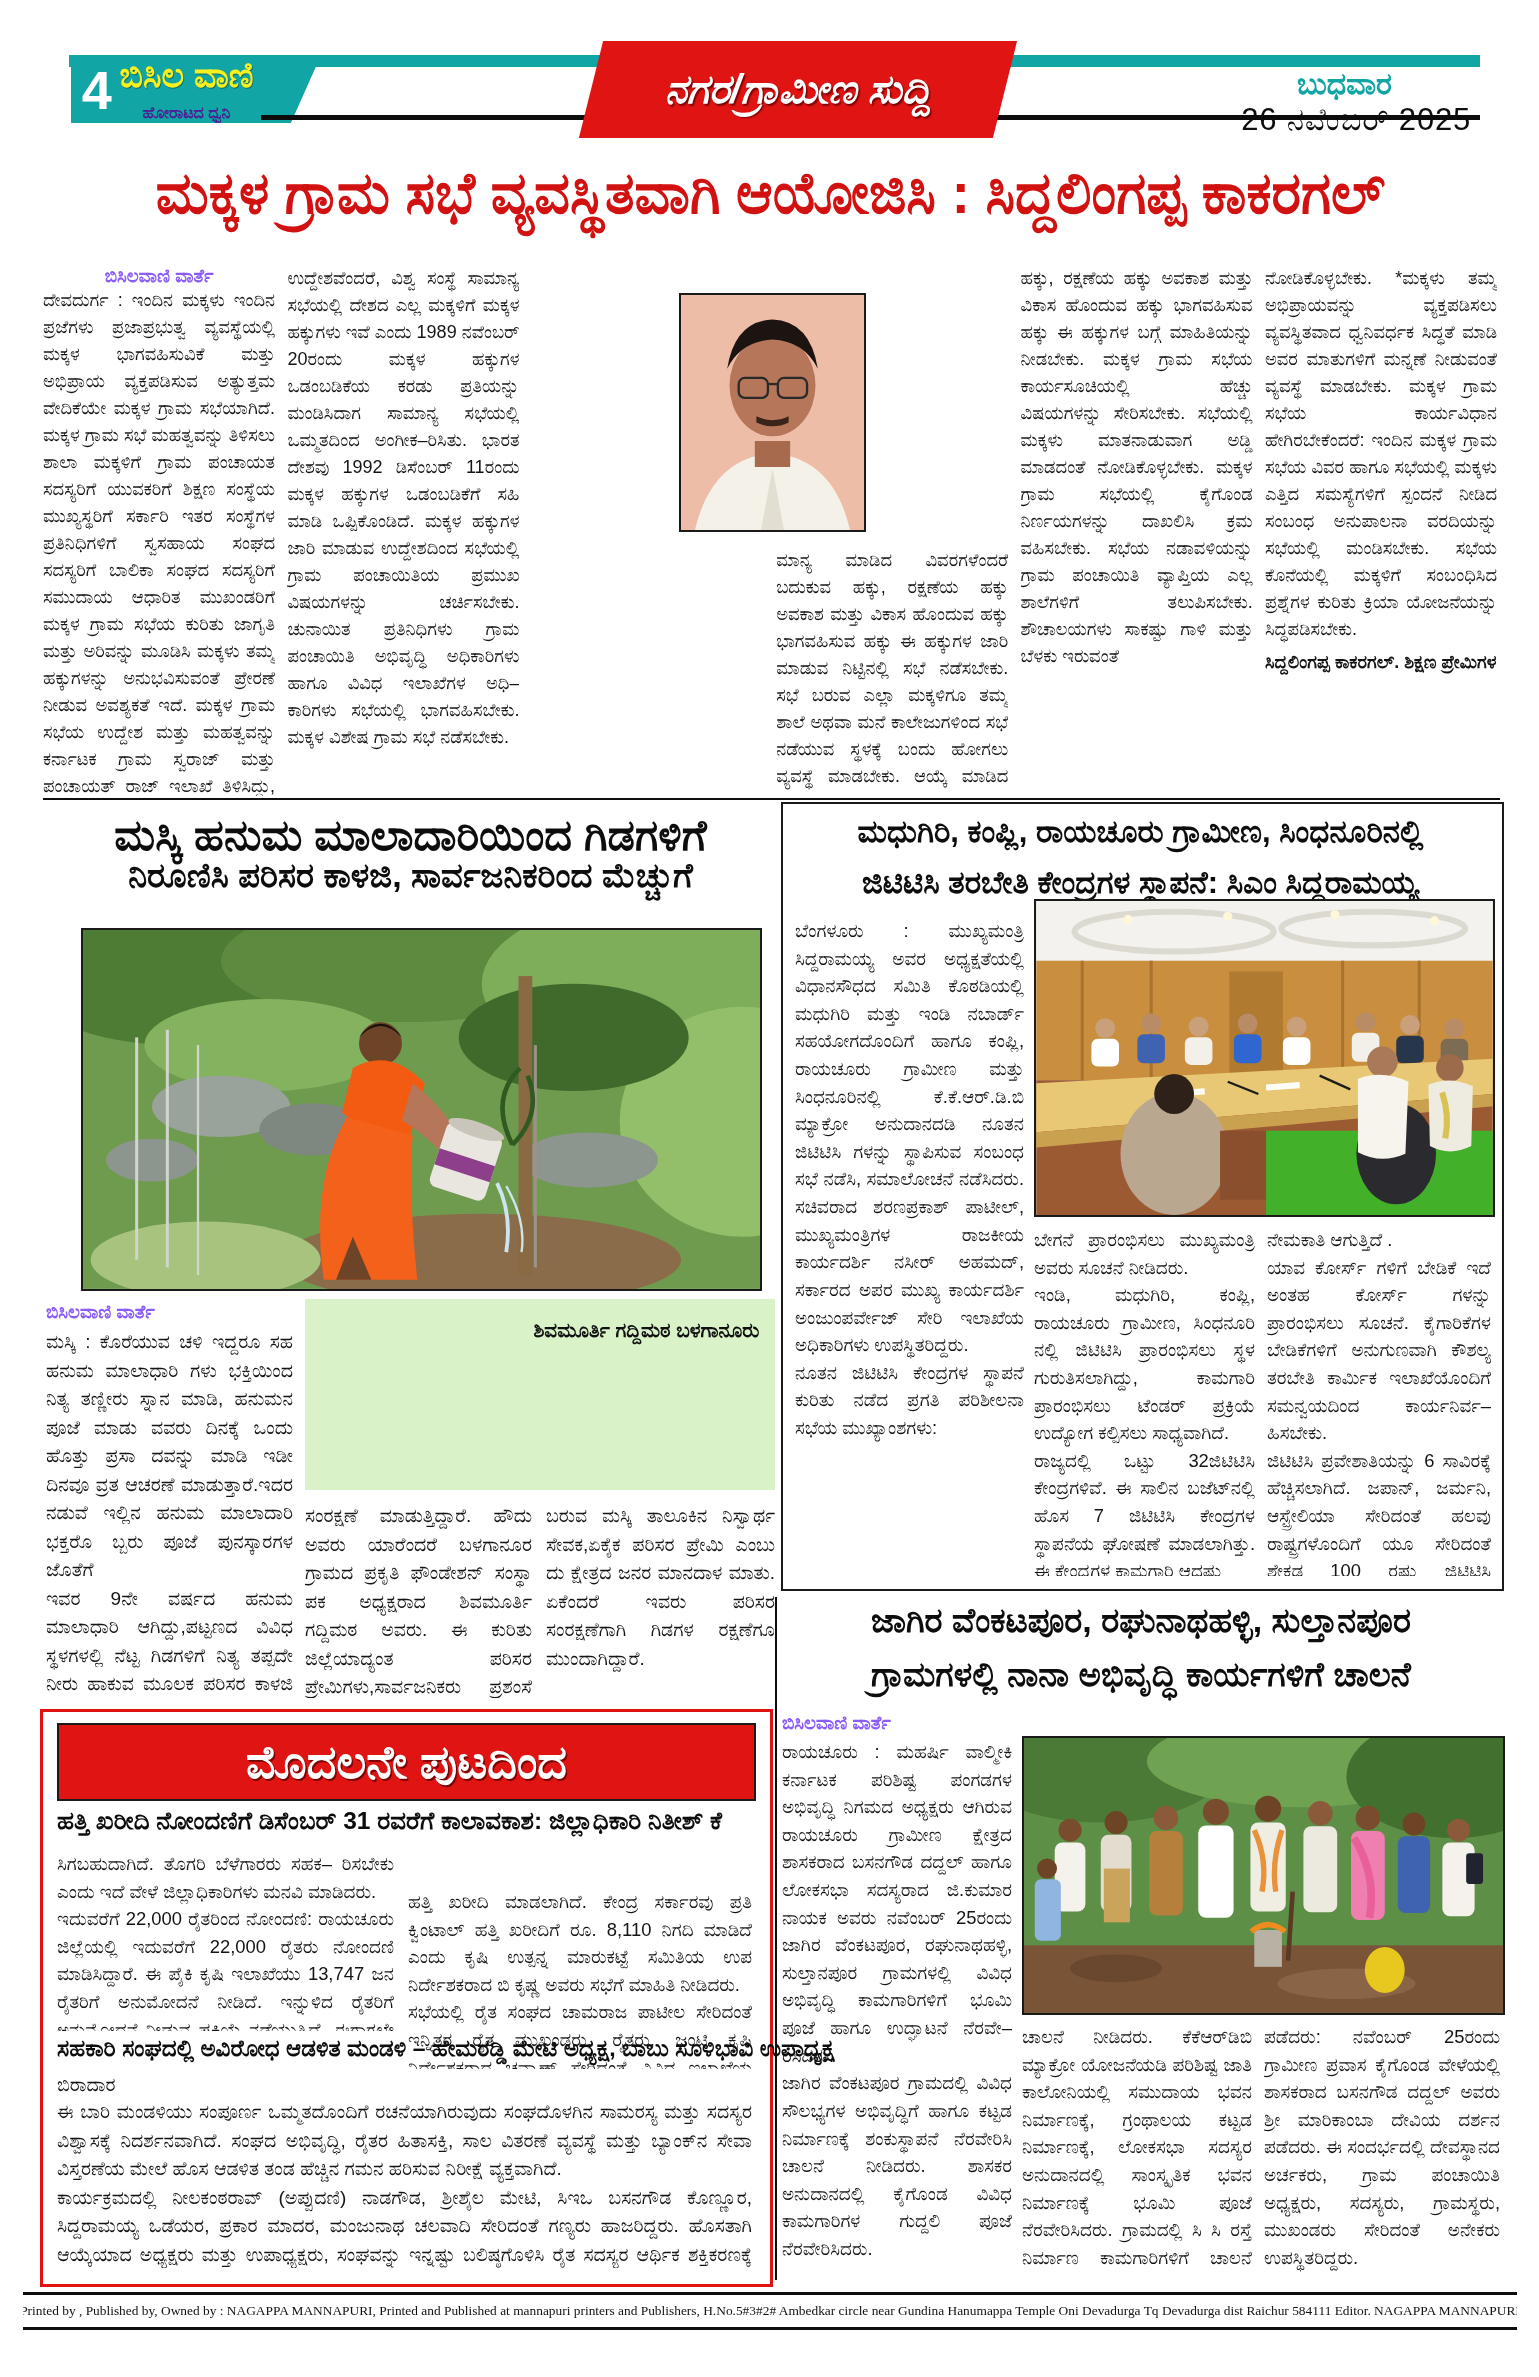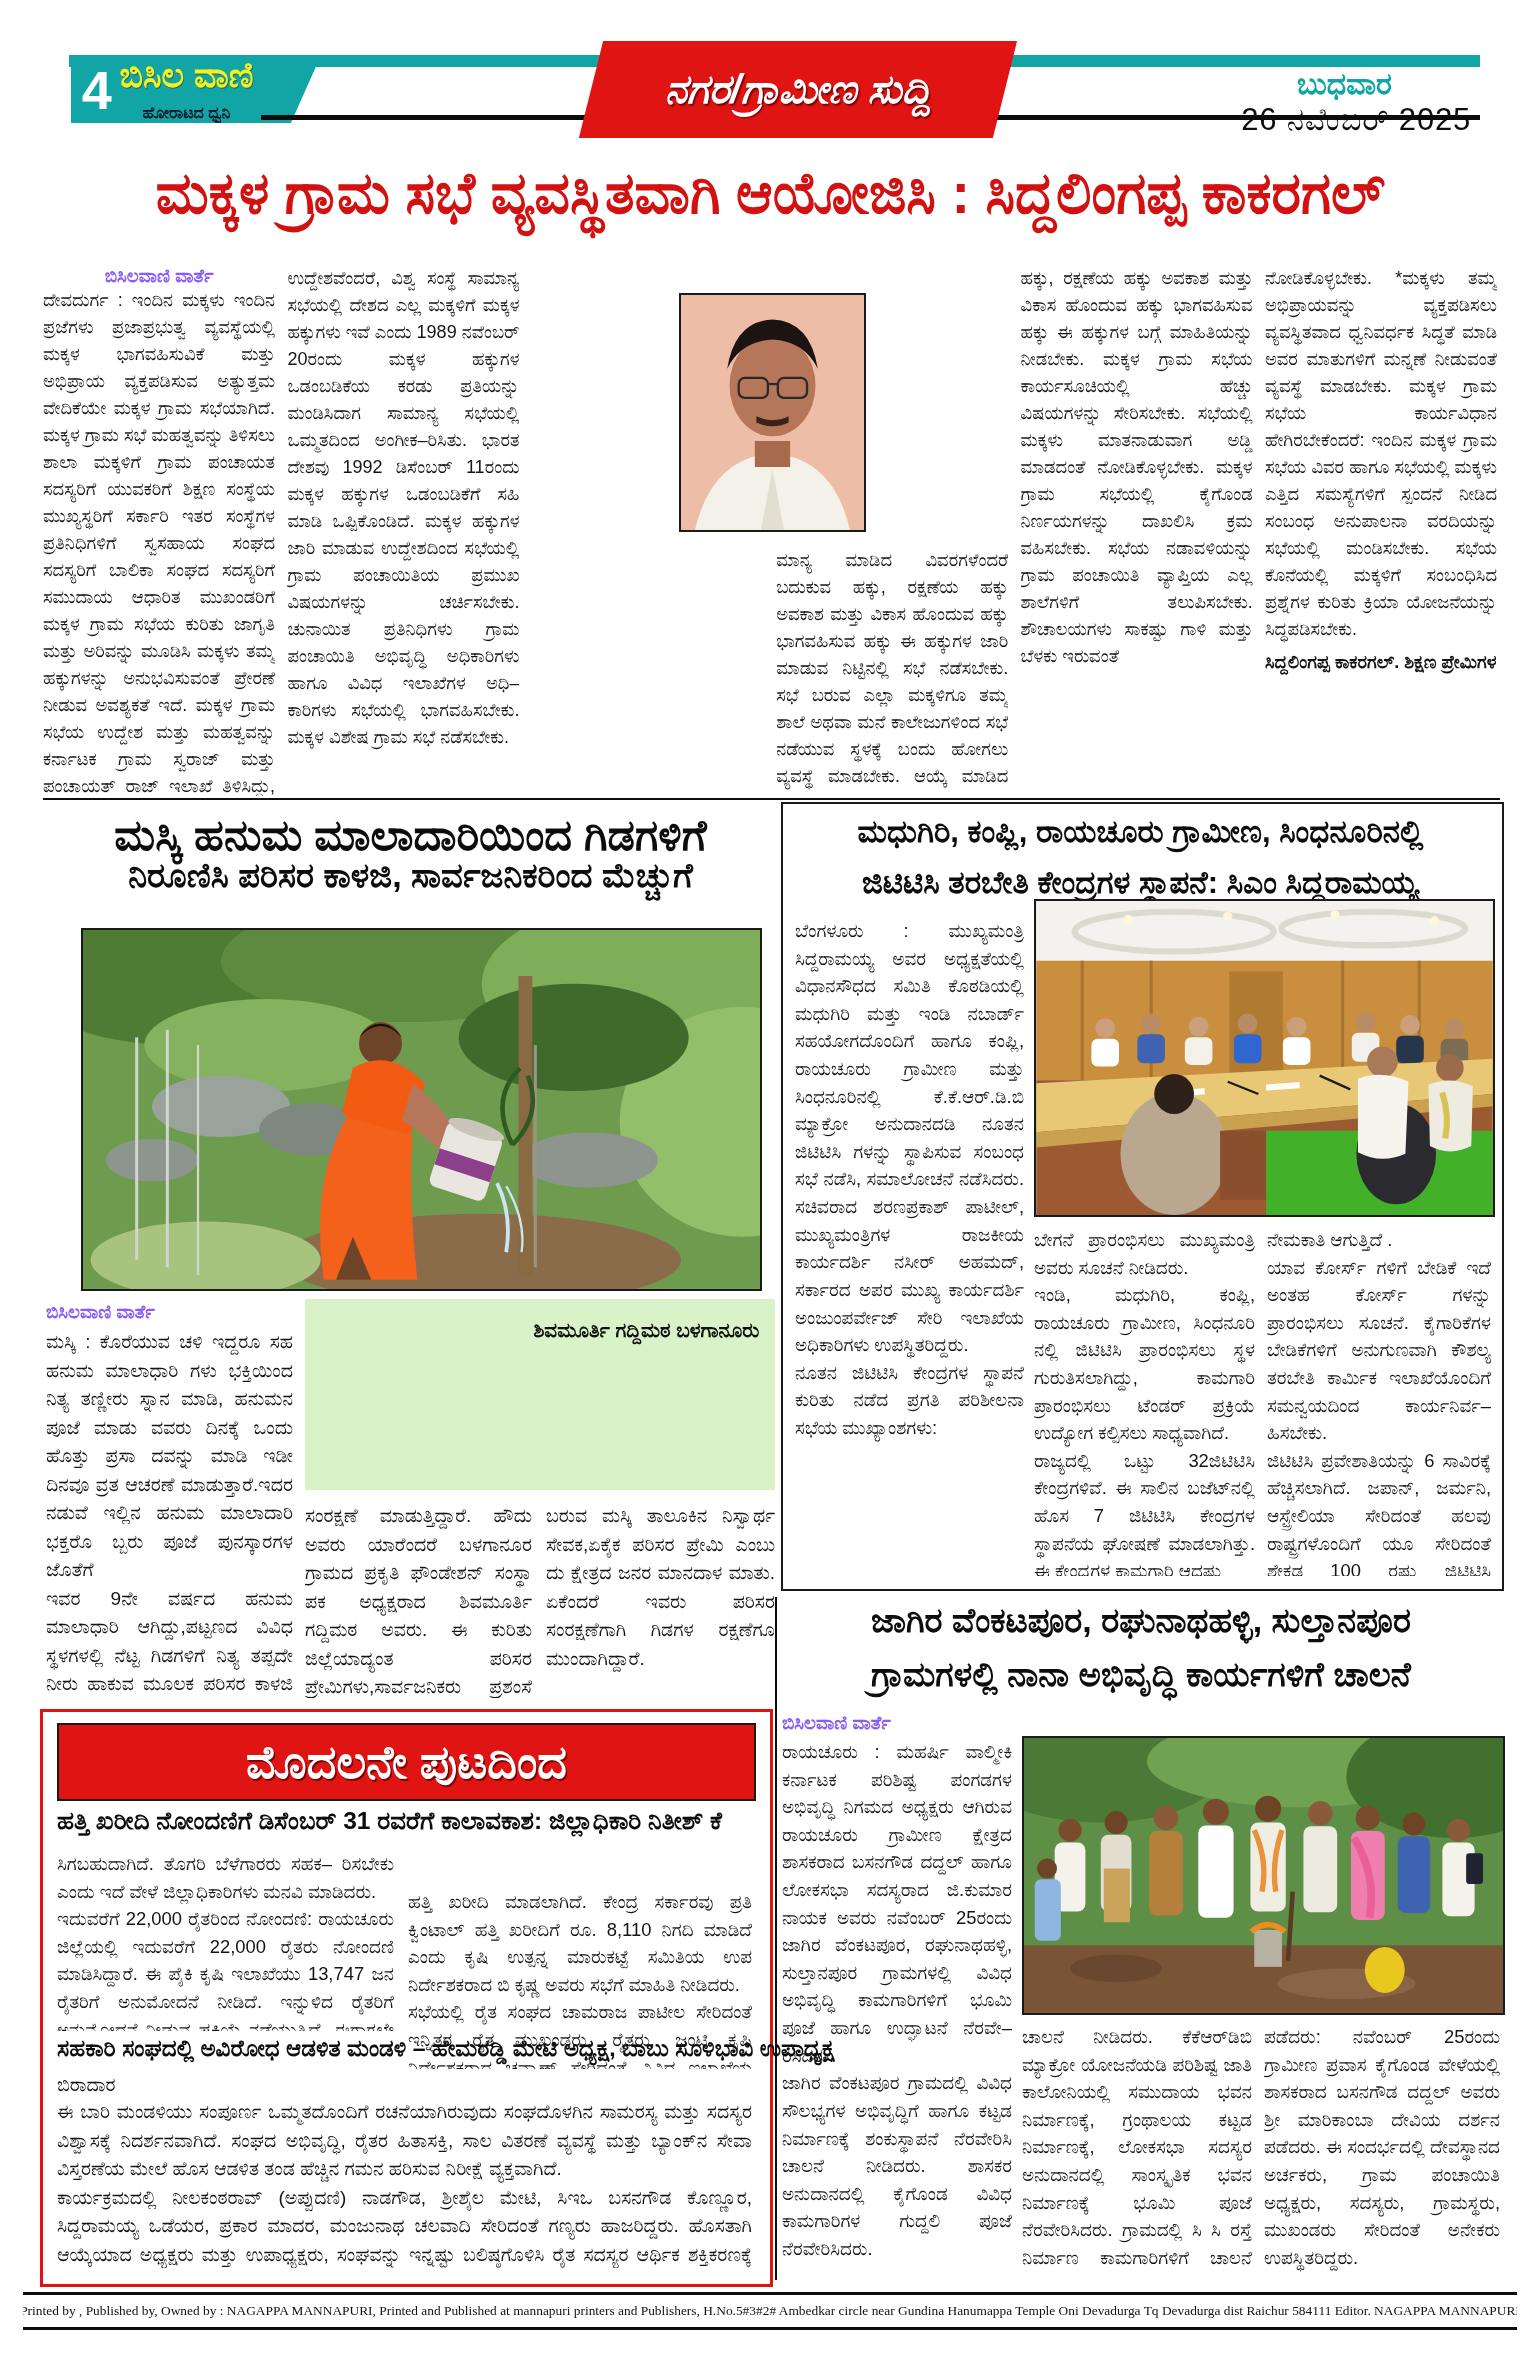--- a/index.html
+++ b/index.html
@@ -17,7 +17,7 @@
   }
   .page-num{color:#fff;font-size:54px;font-weight:bold;line-height:1;margin-right:7.7px;}
   .masthead{color:#f8ef1f;font-size:35px;font-weight:bold;line-height:1.05;text-shadow:0.8px 0.8px 0 #0b6c6c;}
-  .tagline{color:#0f172a;font-size:16px;font-weight:bold;text-align:center;margin-top:10px;}
+  .tagline{color:#4c1d95;font-size:16px;font-weight:bold;text-align:center;margin-top:10px;}
   .black-rule{background:#0d0d0d;}
   .section-banner{
     background:#e11414;

